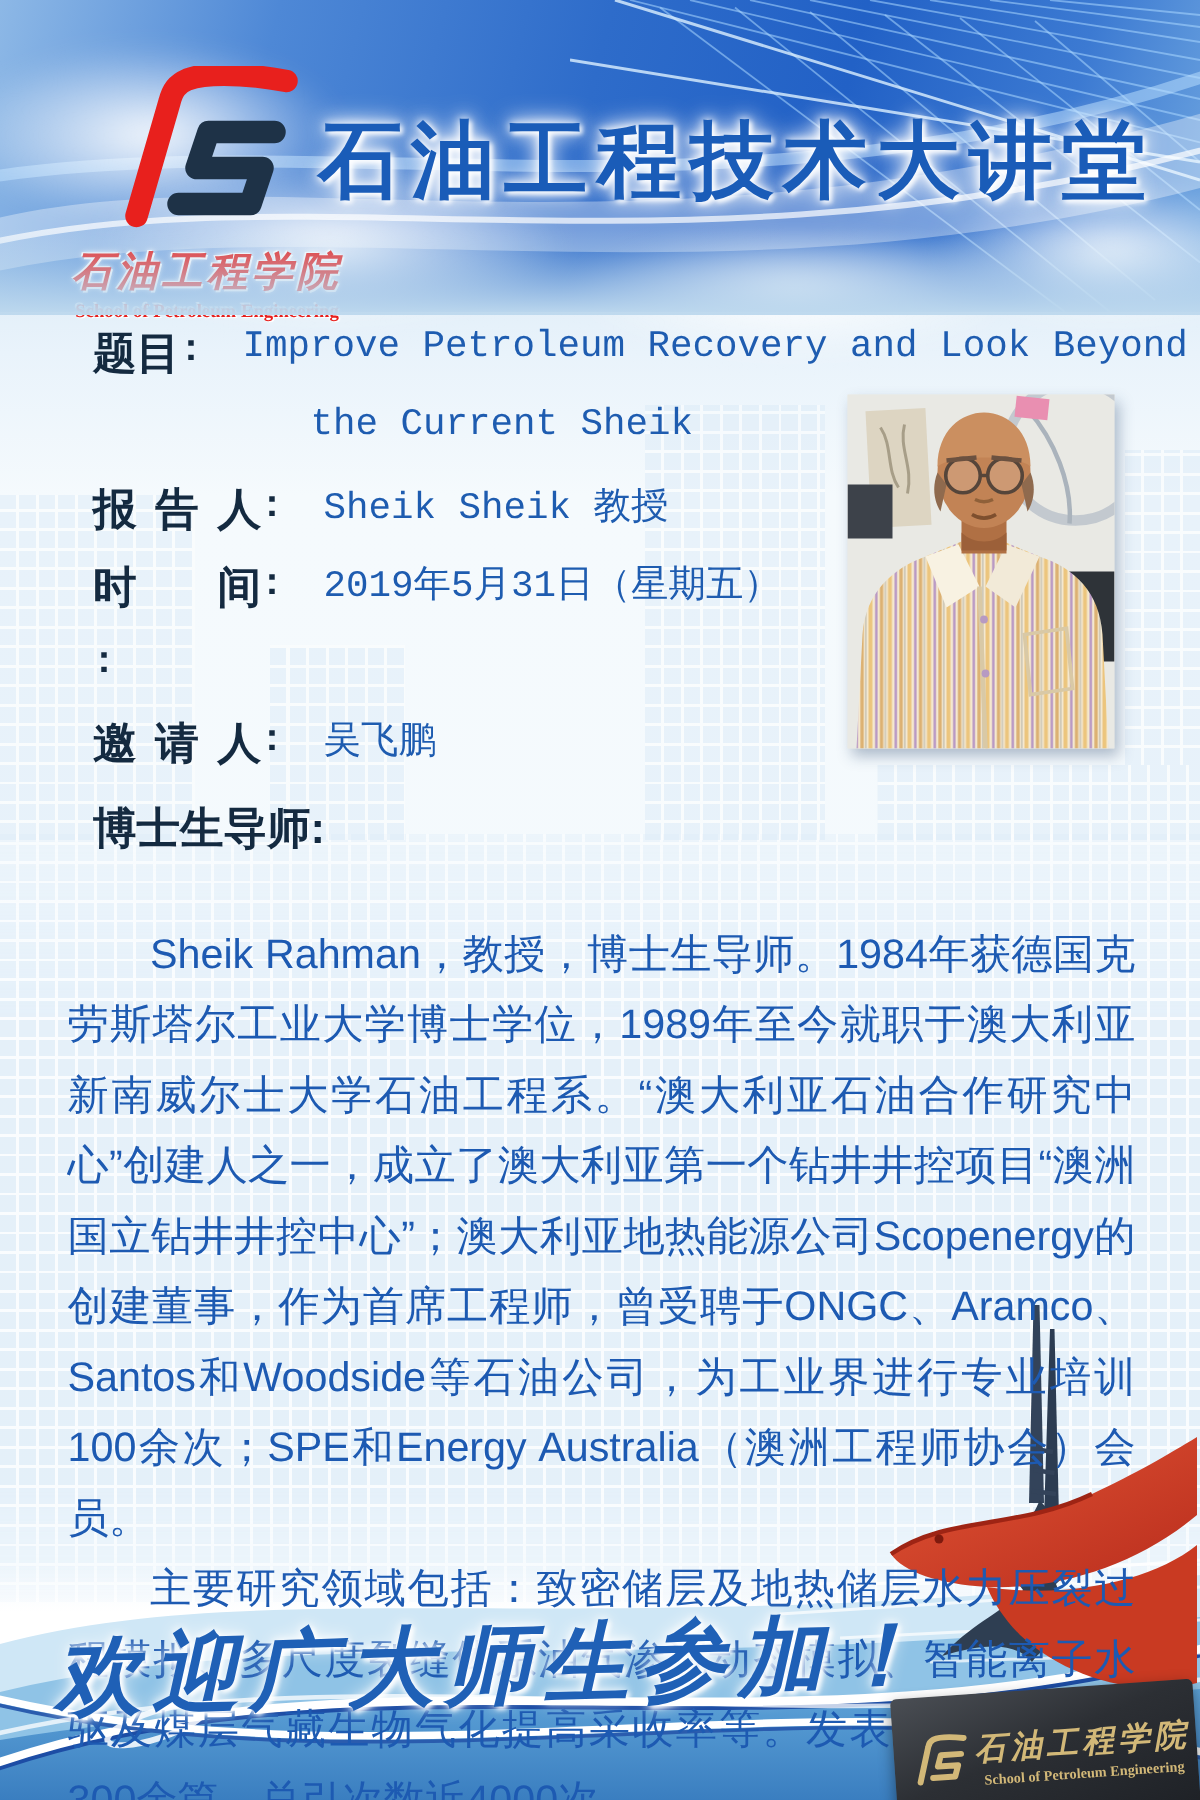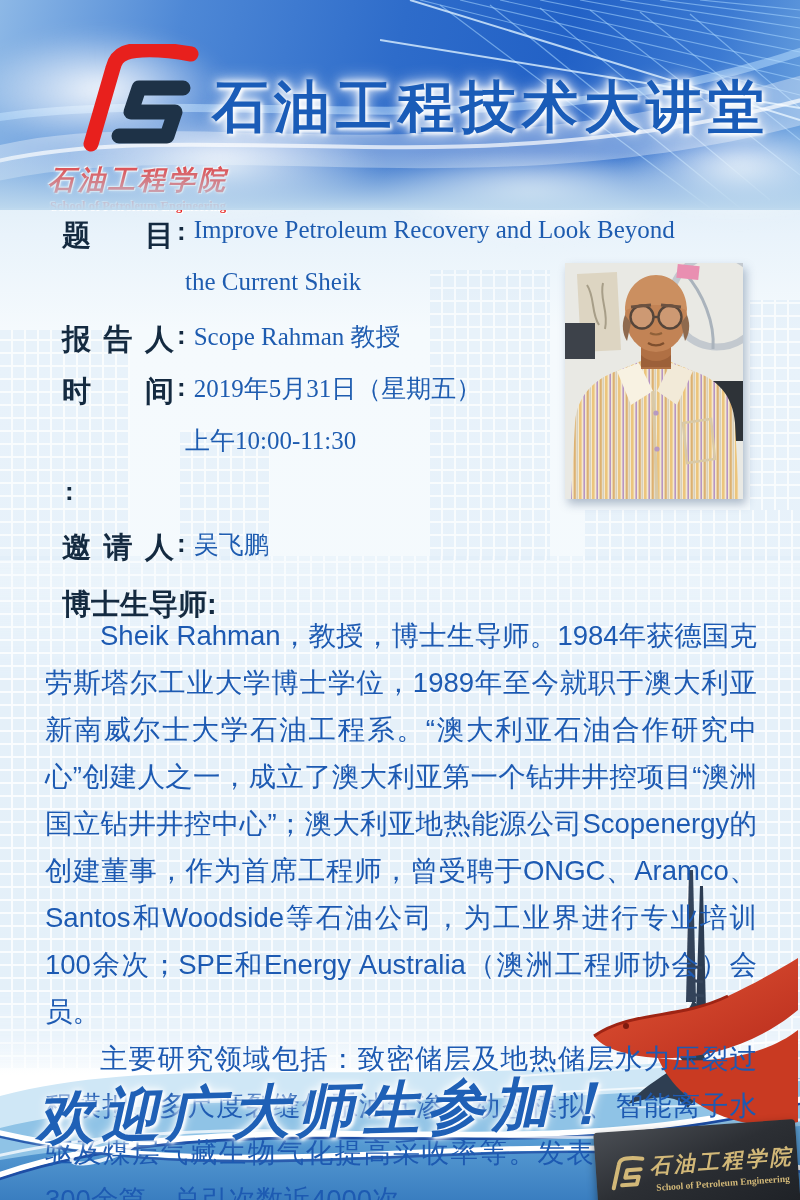--- a/index.html
+++ b/index.html
@@ -43,7 +43,7 @@
   .lbl{display:inline-block;width:112px;font-size:29px;font-weight:bold;color:#142a40;
     text-align:justify;text-align-last:justify;}
   .colon{font-size:26px;font-weight:bold;color:#142a40;margin:0 8px 0 3px;}
-  .val{font-family:Liberation Serif, serif;font-size:25px;color:#1e5cb0;}
+  .val{font-family:Liberation Mono, monospace;font-size:25px;color:#1e5cb0;margin-left:22px;}
   .cont{padding-left:123px;}
   .bio-label{font-size:29px;font-weight:bold;color:#142a40;height:50px;display:flex;align-items:center;}
 

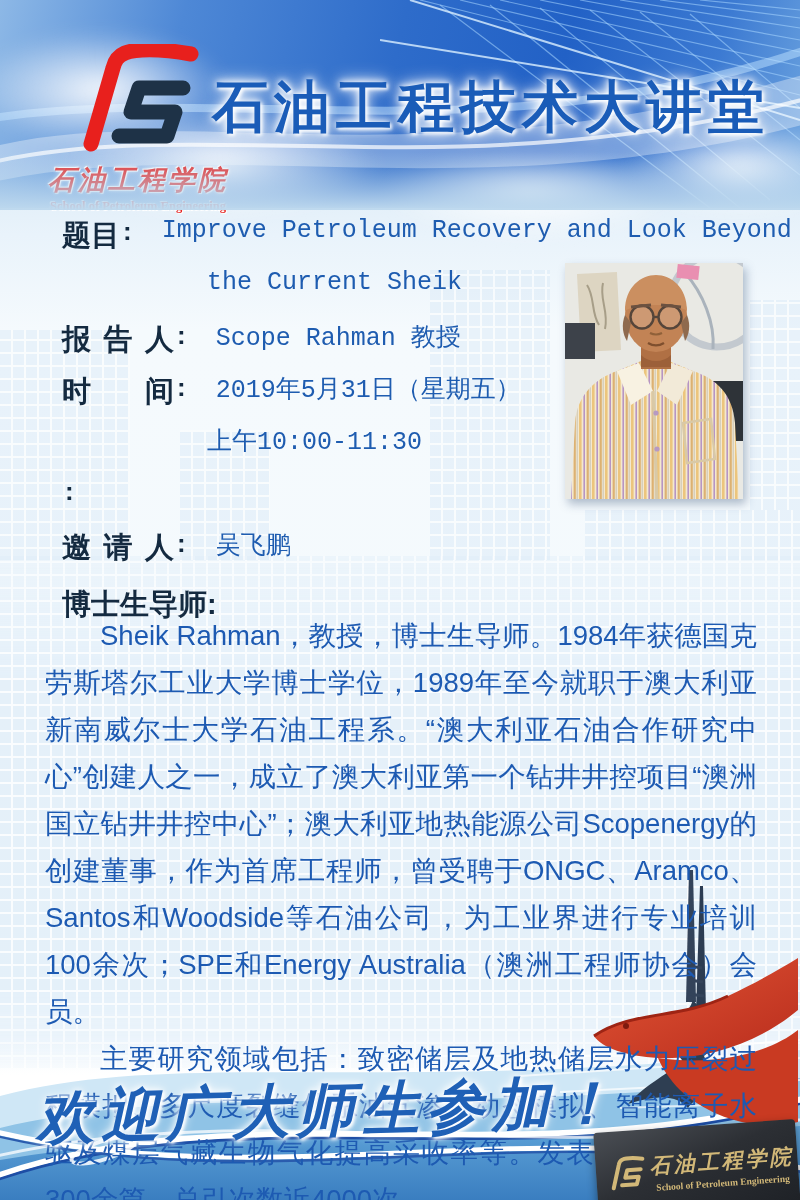--- a/index.html
+++ b/index.html
@@ -141,7 +141,7 @@
     <div class="row">
       <span class="lbl">报告人</span>
         <span class="colon">:</span>
-        <span class="val">Scope Rahman 教授</span>
+        <span class="val">Sheik Sheik 教授</span>
     </div>
     <div class="row">
       <span class="lbl">时间</span>

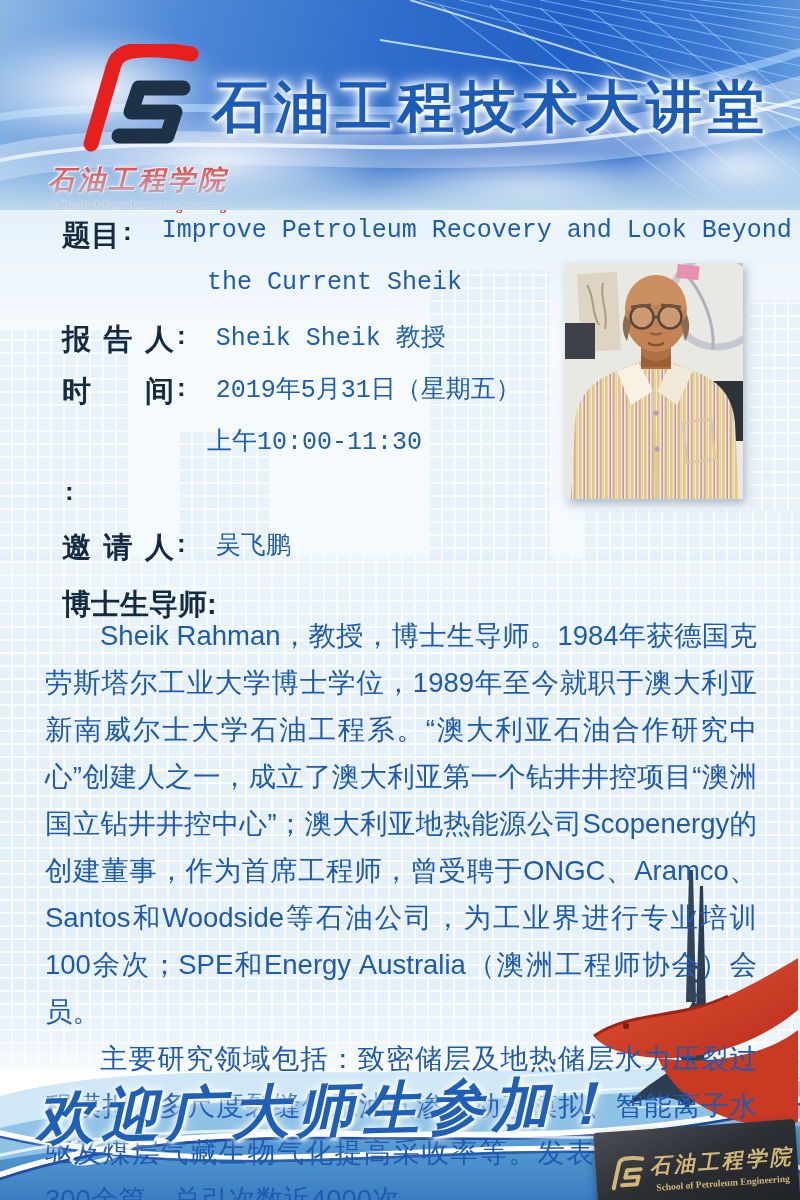--- a/index.html
+++ b/index.html
@@ -147,9 +147,6 @@
       <span class="lbl">时间</span>
         <span class="colon">:</span>
         <span class="val">2019年5月31日（星期五）</span>
-    </div>
-    <div class="row cont">
-      <span class="val">上午10:00-11:30</span>
     </div>
     <div class="row">
         <span class="colon">:</span>

